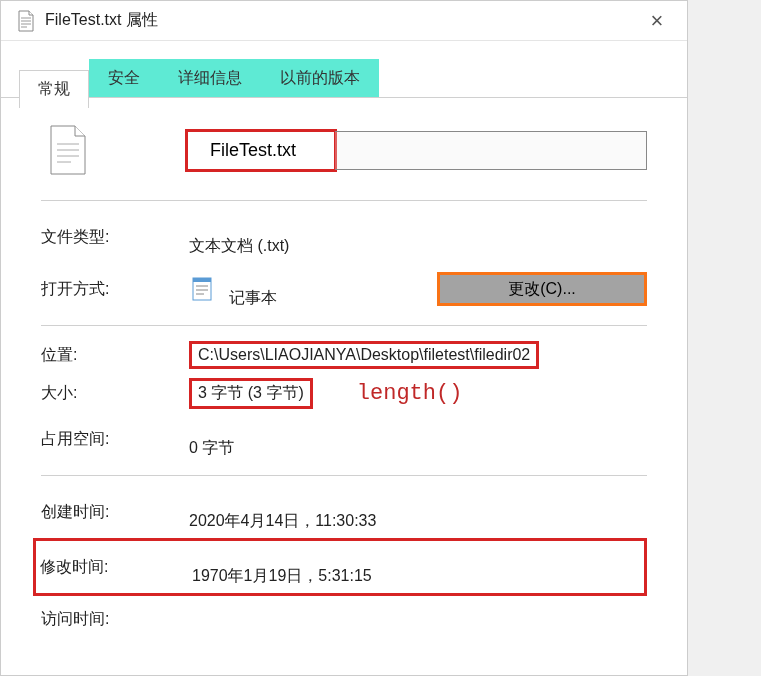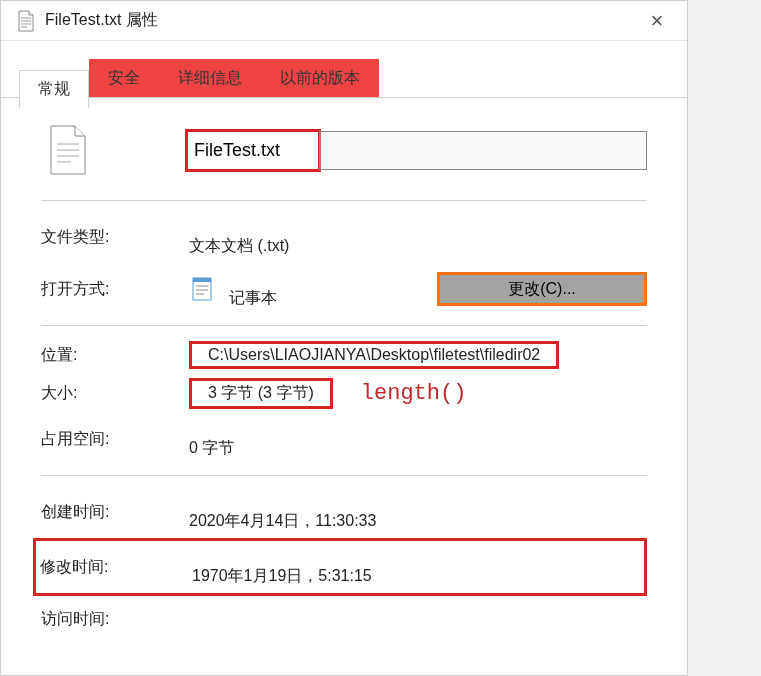--- a/index.html
+++ b/index.html
@@ -10,7 +10,7 @@
     .titlebar .title { flex: 1; font-size: 16px; color: #222; }
     .titlebar .close { width: 40px; text-align: center; font-size: 22px; color: #555; font-weight: 300; cursor: pointer; }
     .tabs { display: flex; padding: 18px 18px 0 18px; border-bottom: 1px solid #d0d0d0; }
-    .tab { padding: 8px 18px; font-size: 16px; color: #333; cursor: pointer; border: 1px solid transparent; border-bottom: none; background: #ef4444; }
+    .tab { padding: 8px 18px; font-size: 16px; color: #333; cursor: pointer; border: 1px solid transparent; border-bottom: none; background: #5eead4; }
     .tab.active { border-color: #d0d0d0; background: #fff; position: relative; top: 11px; }
     .content { padding: 18px 40px 0 40px; overflow: hidden; }
     .row { display: flex; align-items: center; min-height: 38px; padding: 6px 0; }

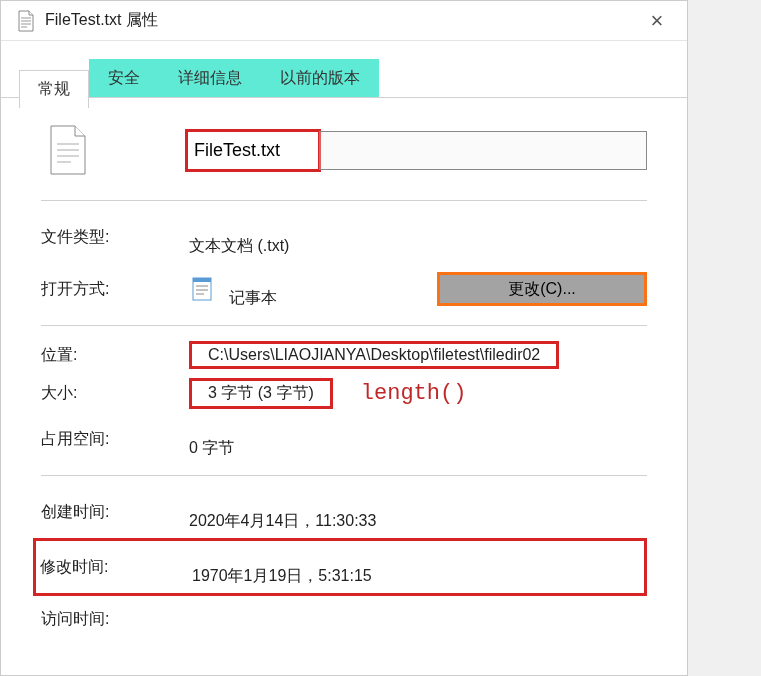--- a/index.html
+++ b/index.html
@@ -67,7 +67,7 @@
           <line x1="10" y1="38" x2="24" y2="38" stroke="#aaa"></line>
       </svg>
       <span class="hl-red" style="margin-left:-4px; margin-right:-2px;">
-        <input class="filename-input" style="width: 130px; border: none; padding: 8px 6px;" value="FileTest.txt">
+        <input class="filename-input" style="width: 130px; border: none; padding: 8px 6px; margin-left: 16px;" value="FileTest.txt">
       </span>
       <input class="filename-input" style="flex: 1 1 0%; border-left: none;" disabled="" value="">
     </div>

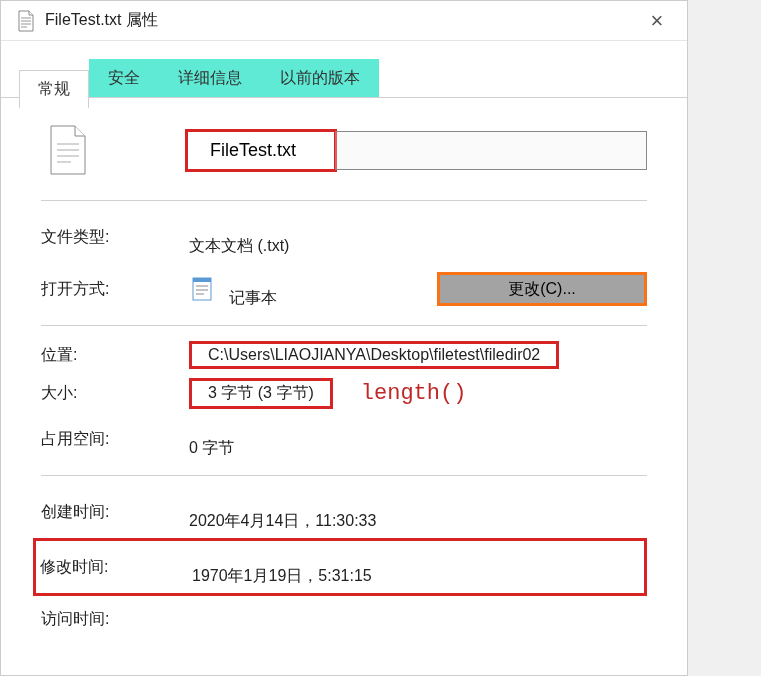--- a/index.html
+++ b/index.html
@@ -23,7 +23,7 @@
     .notepad-icon { width: 28px; height: 28px; margin-right: 12px; display: inline-block; }
     .change-btn { margin-left: auto; height: 34px; width: 210px; font-size: 16px; background: #a3a3a3; border: 3px solid #f97316; cursor: pointer; font-family: inherit; }
     .hl-red { border: 3px solid #d62424; display: inline-block; box-sizing: border-box; }
-    .hl-row { padding: 2px 16px; }
+    .hl-row { padding: 2px 6px; }
     .rowpad { padding: 4px 0; }
     .annot { color: #c02828; font-family: "Courier New", monospace; font-size: 22px; margin-left: 28px; }
     .filename-wrap { display: flex; align-items: center; padding: 8px 0 14px 0; }

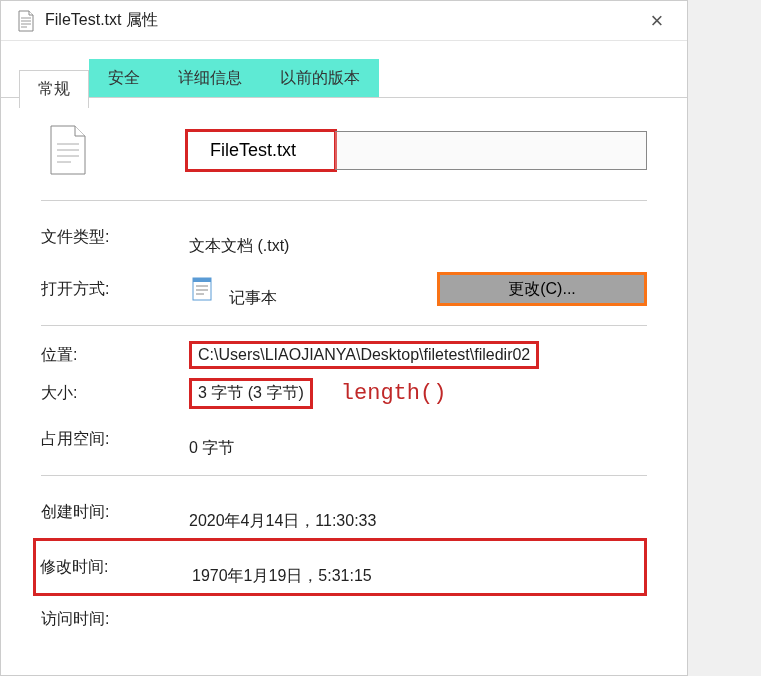--- a/index.html
+++ b/index.html
@@ -25,7 +25,7 @@
     .hl-red { border: 3px solid #d62424; display: inline-block; box-sizing: border-box; }
     .hl-row { padding: 2px 6px; }
     .rowpad { padding: 4px 0; }
-    .annot { color: #c02828; font-family: "Courier New", monospace; font-size: 22px; margin-left: 28px; }
+    .annot { color: #c02828; font-family: "Courier New", monospace; font-size: 22px; margin-left: 44px; }
     .filename-wrap { display: flex; align-items: center; padding: 8px 0 14px 0; }
     .notepad-svg { width: 28px; height: 28px; }
     .doc-svg path { stroke: #888; stroke-width: 1; fill: #fff; }

